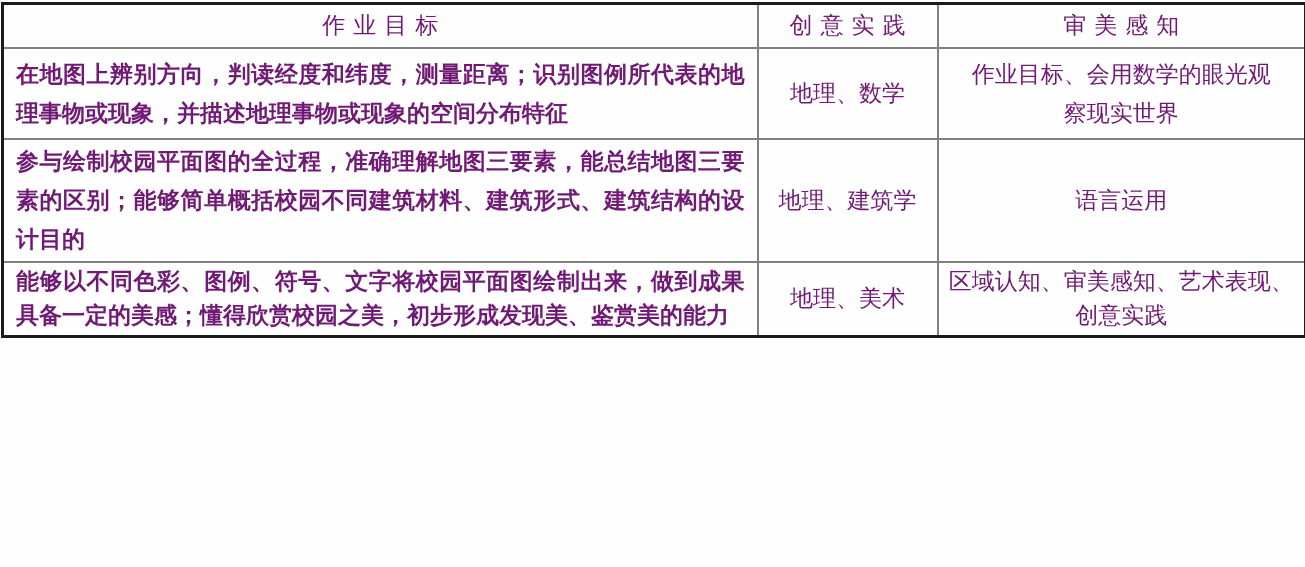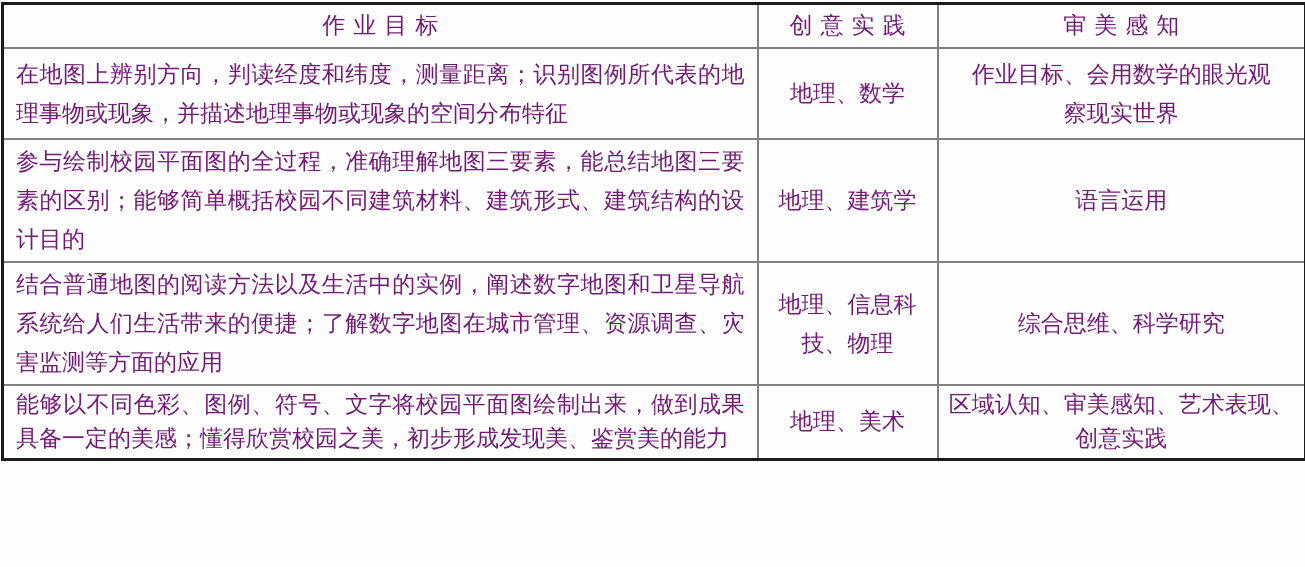--- a/index.html
+++ b/index.html
@@ -49,6 +49,7 @@
     vertical-align: middle;
     padding: 2px 12px;
     line-height: 39px;
+    font-weight: bold;
   }
   td.cell-subjects, td.cell-dimensions {
     text-align: center;

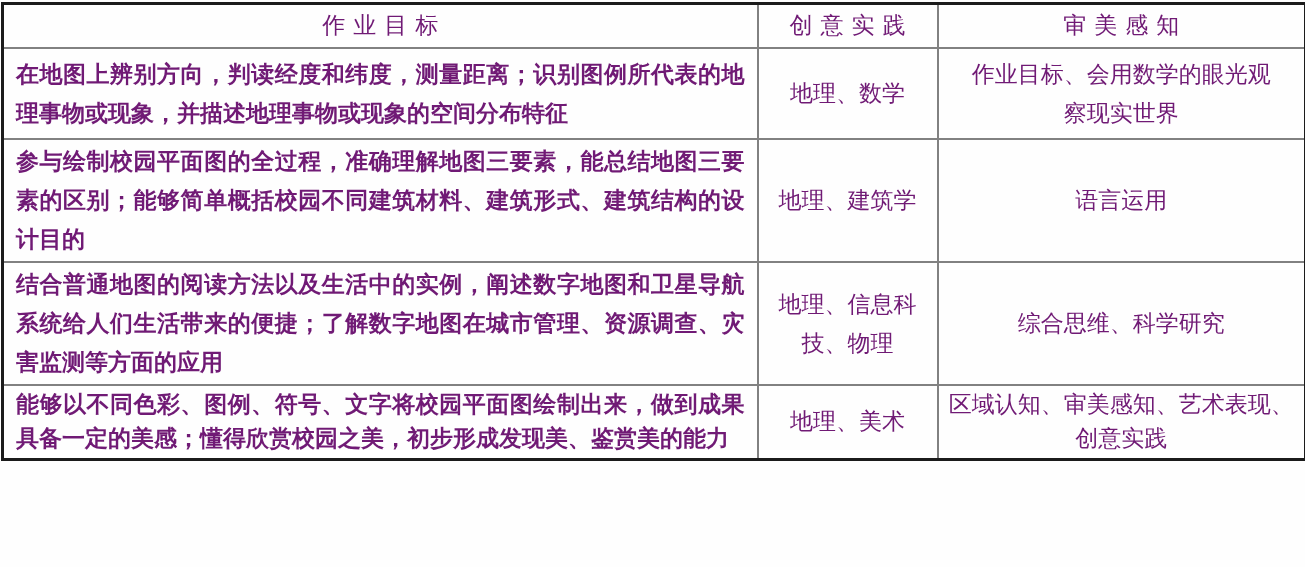--- a/index.html
+++ b/index.html
@@ -93,12 +93,6 @@
         <td class="cell-subjects">地理、建筑学</td>
         <td class="cell-dimensions">语言运用</td>
       </tr>
-      <tr class="r4">
-        <td class="cell-objective">结合普通地图的阅读方法以及生活中的实例，阐述数字地图和卫星导航系统给人们生活带来的便捷；了解数字地图在城市管理、资源调查、灾害监测等方面的应用</td>
-        <td class="cell-subjects">地理、信息科
-技、物理</td>
-        <td class="cell-dimensions">综合思维、科学研究</td>
-      </tr>
       <tr class="r5">
         <td class="cell-objective">能够以不同色彩、图例、符号、文字将校园平面图绘制出来，做到成果具备一定的美感；懂得欣赏校园之美，初步形成发现美、鉴赏美的能力</td>
         <td class="cell-subjects">地理、美术</td>

